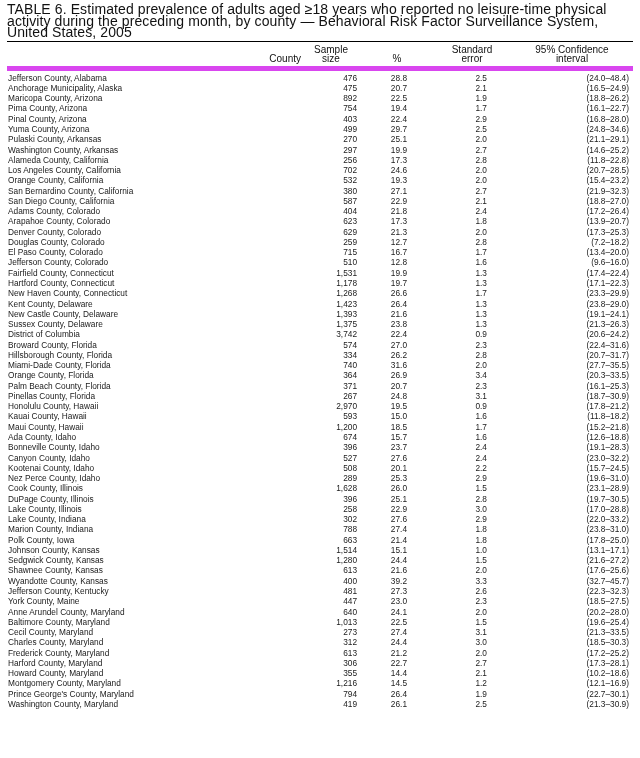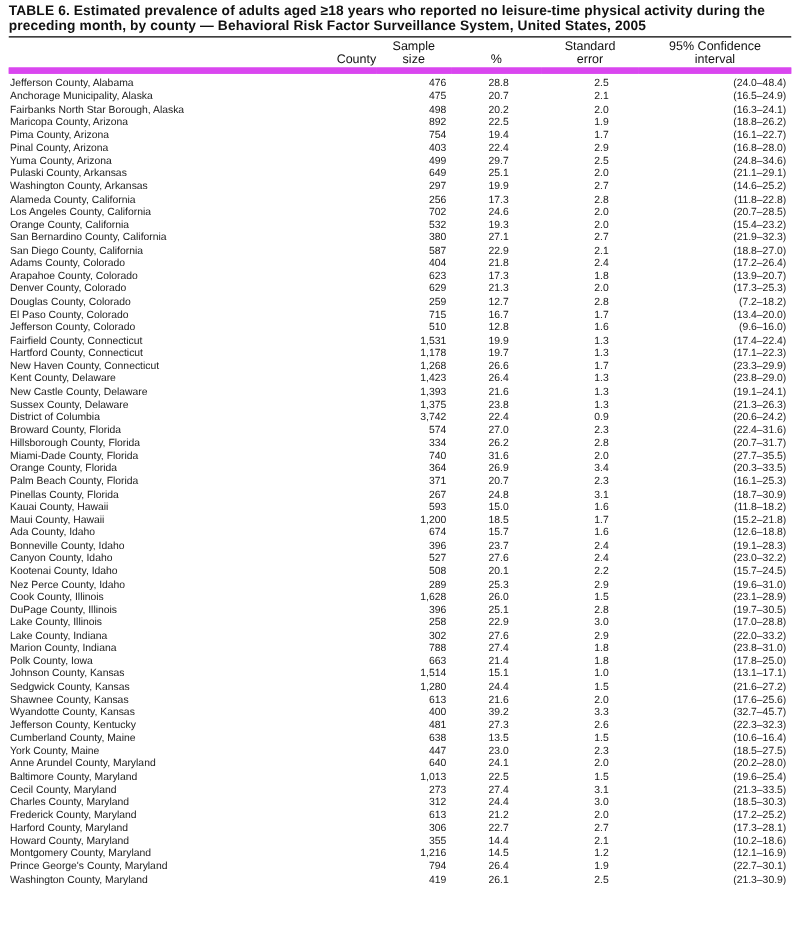--- a/index.html
+++ b/index.html
@@ -19,8 +19,8 @@
     color: #1a1a1a;
   }
   .title {
-    font-size: 11px;
-    font-weight: bold;
+    font-size: 14px;
+    font-weight: normal;
     line-height: 11.5px;
     letter-spacing: 0.1px;
     color: #111;

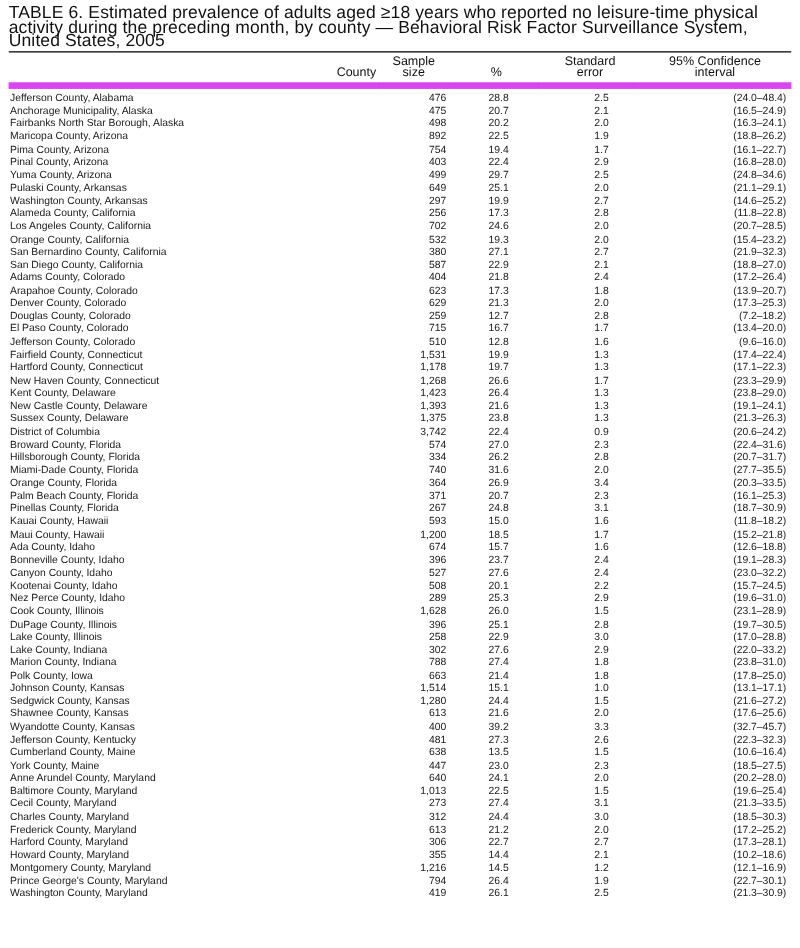--- a/index.html
+++ b/index.html
@@ -112,13 +112,6 @@
           <td class="num">(16.5–24.9)</td>
         </tr>
         <tr>
-          <td>Fairbanks North Star Borough, Alaska</td>
-          <td class="num">498</td>
-          <td class="num">20.2</td>
-          <td class="num">2.0</td>
-          <td class="num">(16.3–24.1)</td>
-        </tr>
-        <tr>
           <td>Maricopa County, Arizona</td>
           <td class="num">892</td>
           <td class="num">22.5</td>

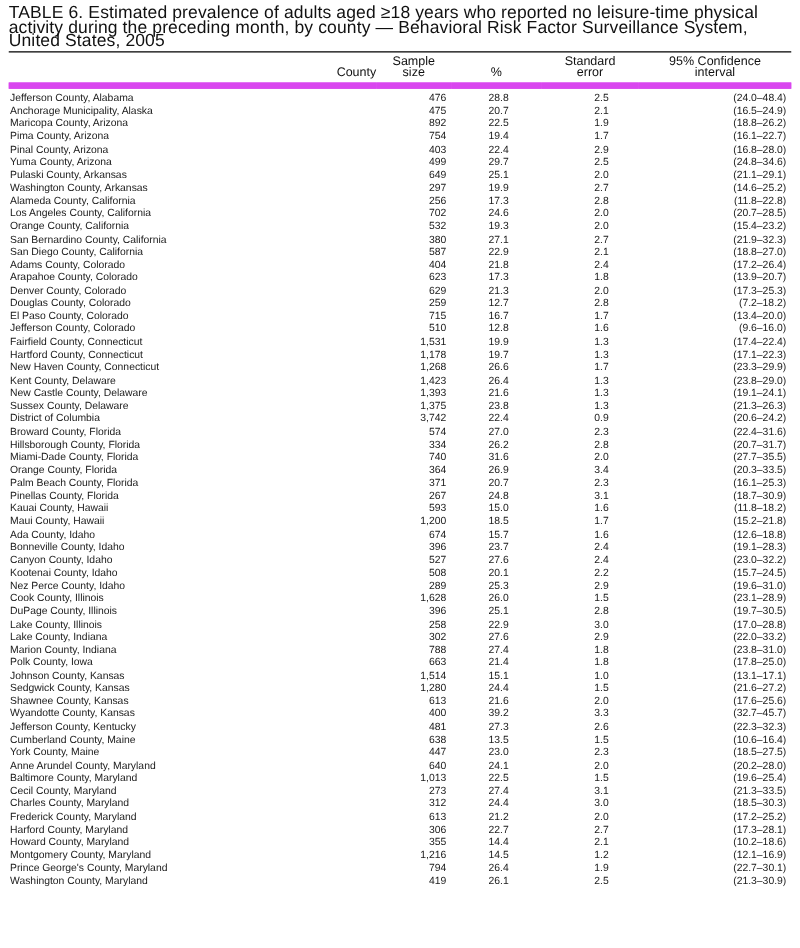--- a/index.html
+++ b/index.html
@@ -141,7 +141,7 @@
         </tr>
         <tr>
           <td>Pulaski County, Arkansas</td>
-          <td class="num">649</td>
+          <td class="num">270</td>
           <td class="num">25.1</td>
           <td class="num">2.0</td>
           <td class="num">(21.1–29.1)</td>

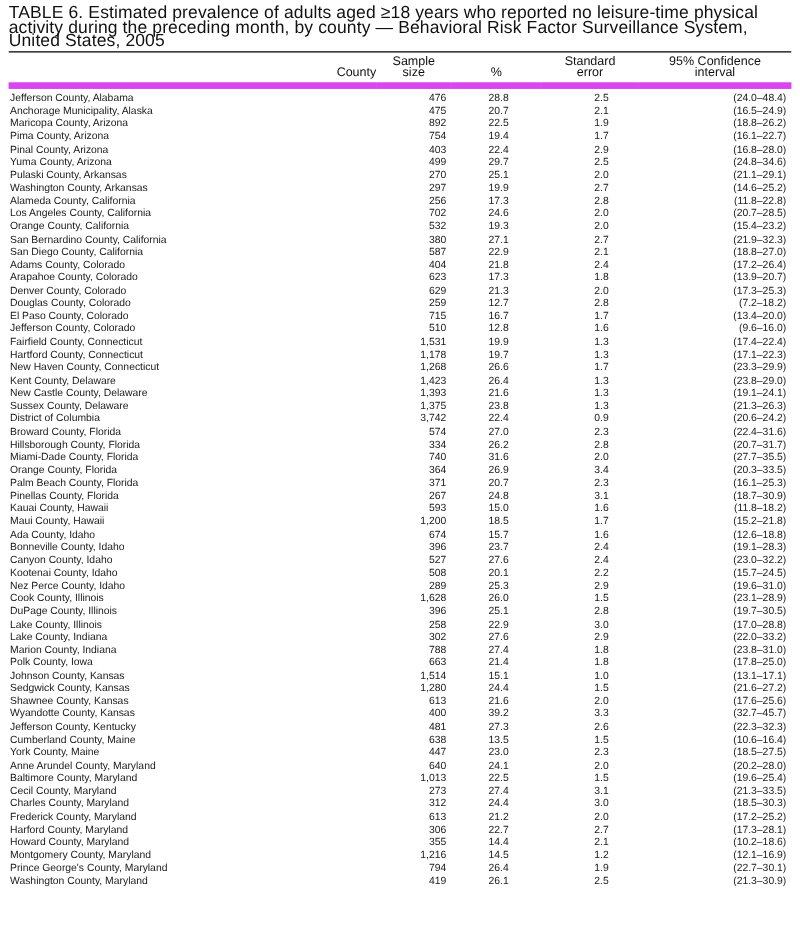--- a/index.html
+++ b/index.html
@@ -322,6 +322,13 @@
           <td class="num">(18.7–30.9)</td>
         </tr>
         <tr>
+          <td>Honolulu County, Hawaii</td>
+          <td class="num">2,970</td>
+          <td class="num">19.5</td>
+          <td class="num">0.9</td>
+          <td class="num">(17.8–21.2)</td>
+        </tr>
+        <tr>
           <td>Kauai County, Hawaii</td>
           <td class="num">593</td>
           <td class="num">15.0</td>

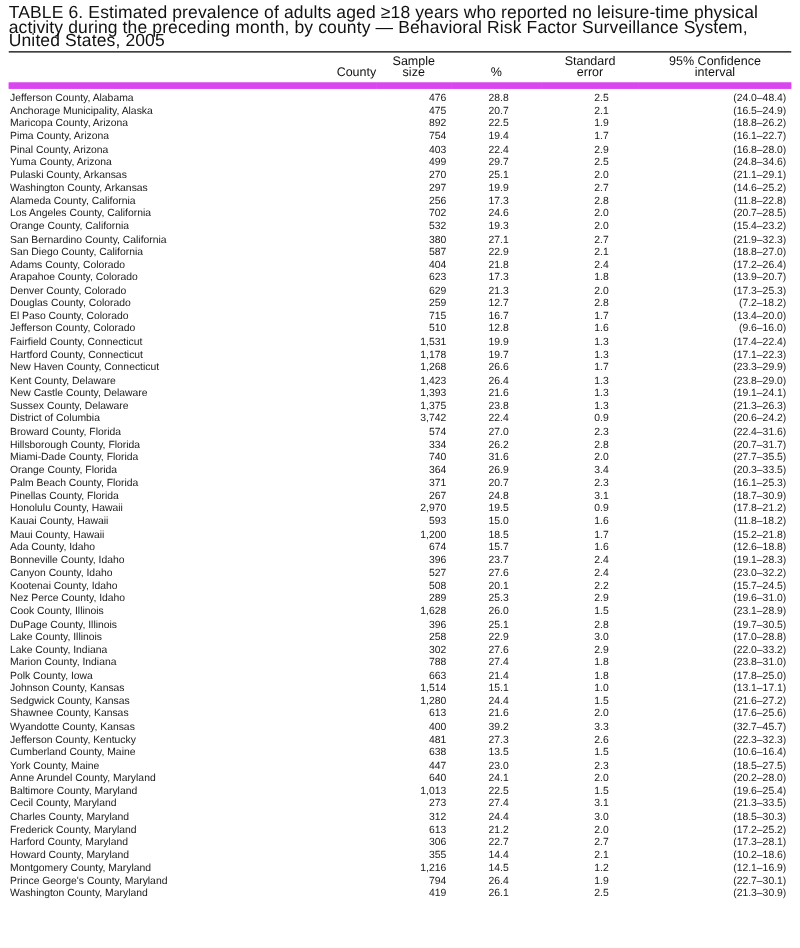--- a/index.html
+++ b/index.html
@@ -455,13 +455,6 @@
           <td class="num">(22.3–32.3)</td>
         </tr>
         <tr>
-          <td>Cumberland County, Maine</td>
-          <td class="num">638</td>
-          <td class="num">13.5</td>
-          <td class="num">1.5</td>
-          <td class="num">(10.6–16.4)</td>
-        </tr>
-        <tr>
           <td>York County, Maine</td>
           <td class="num">447</td>
           <td class="num">23.0</td>

